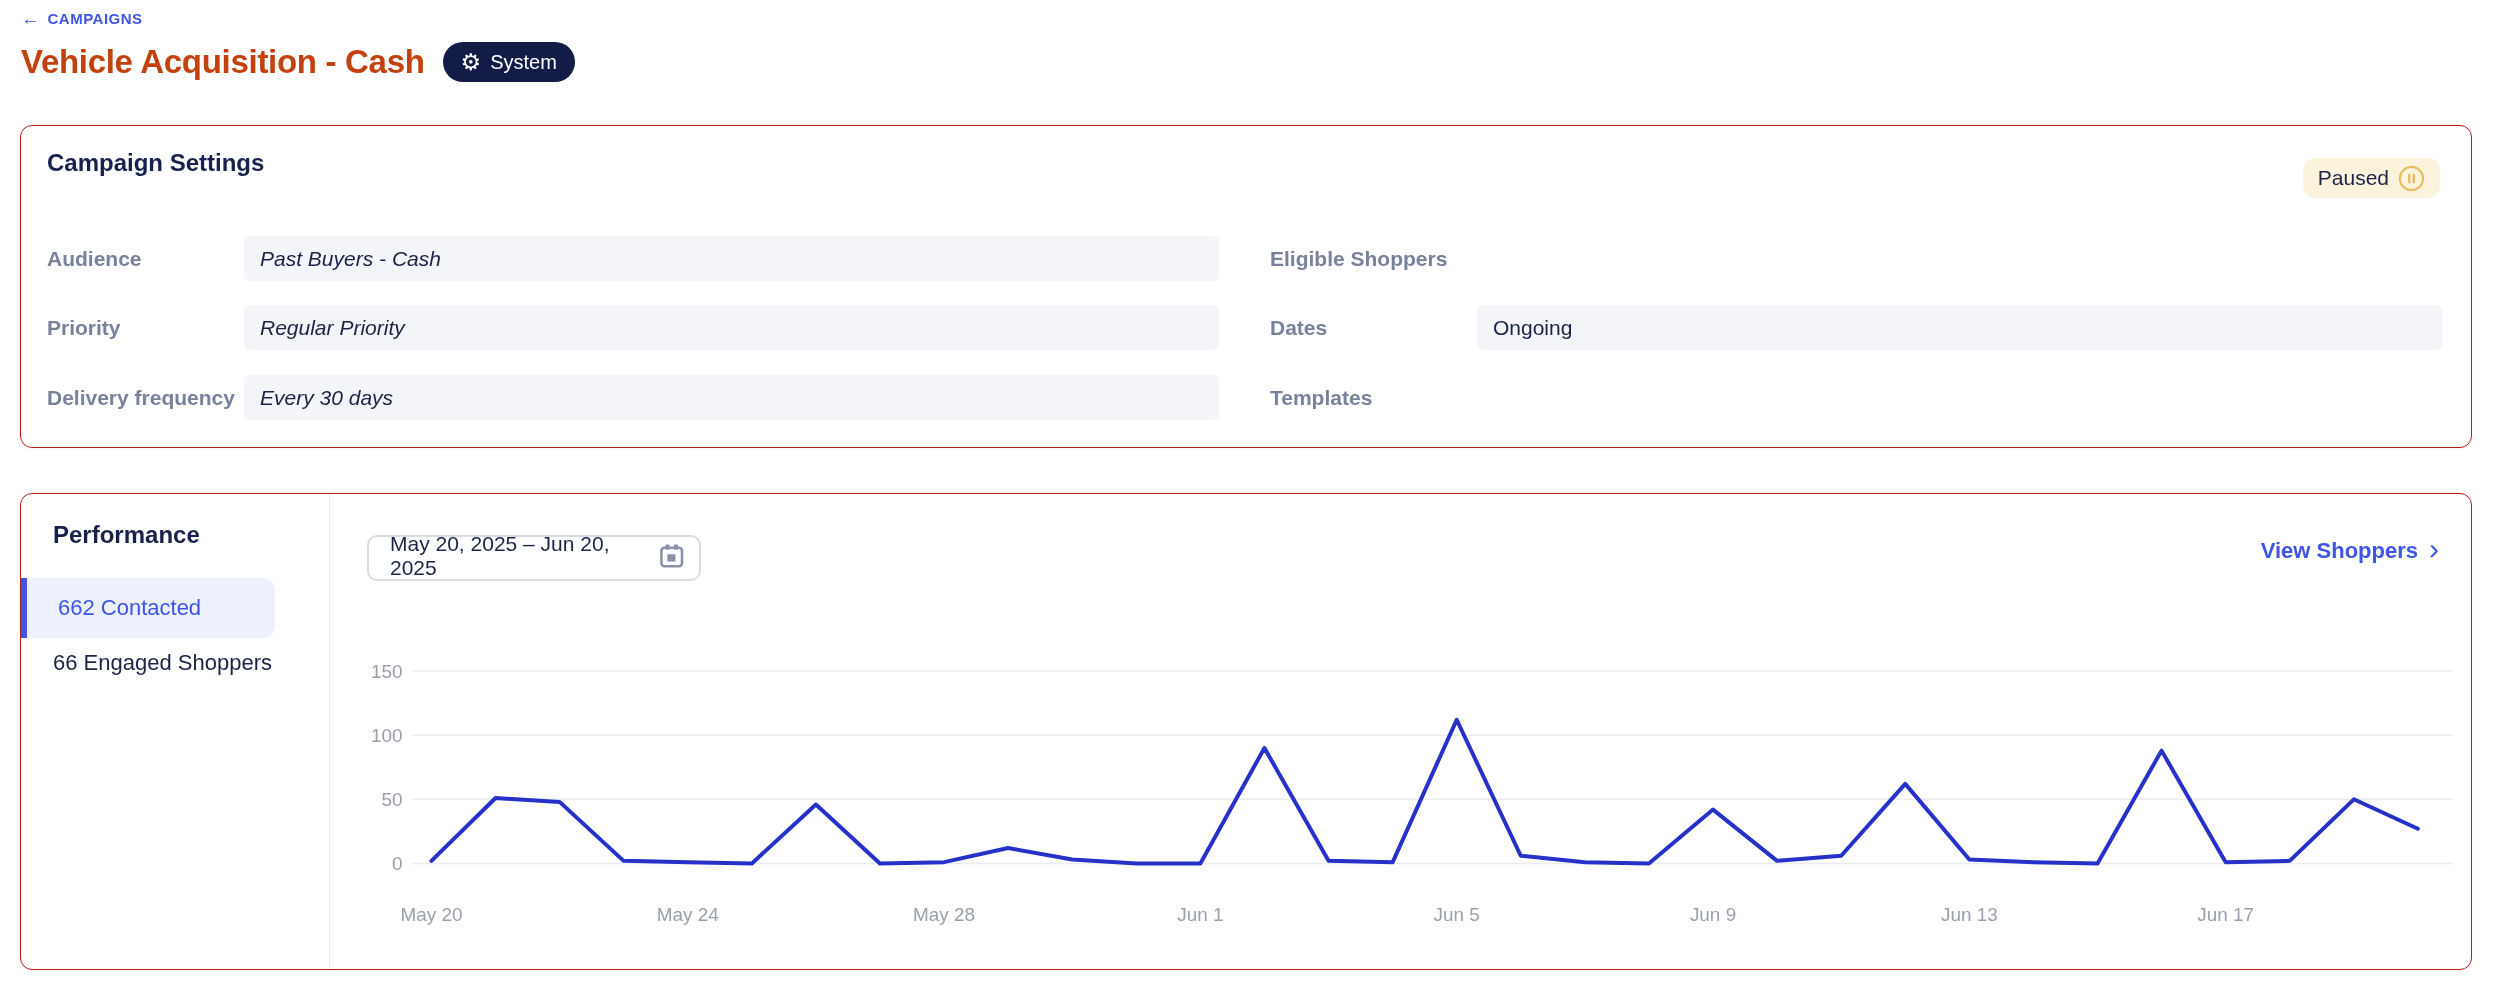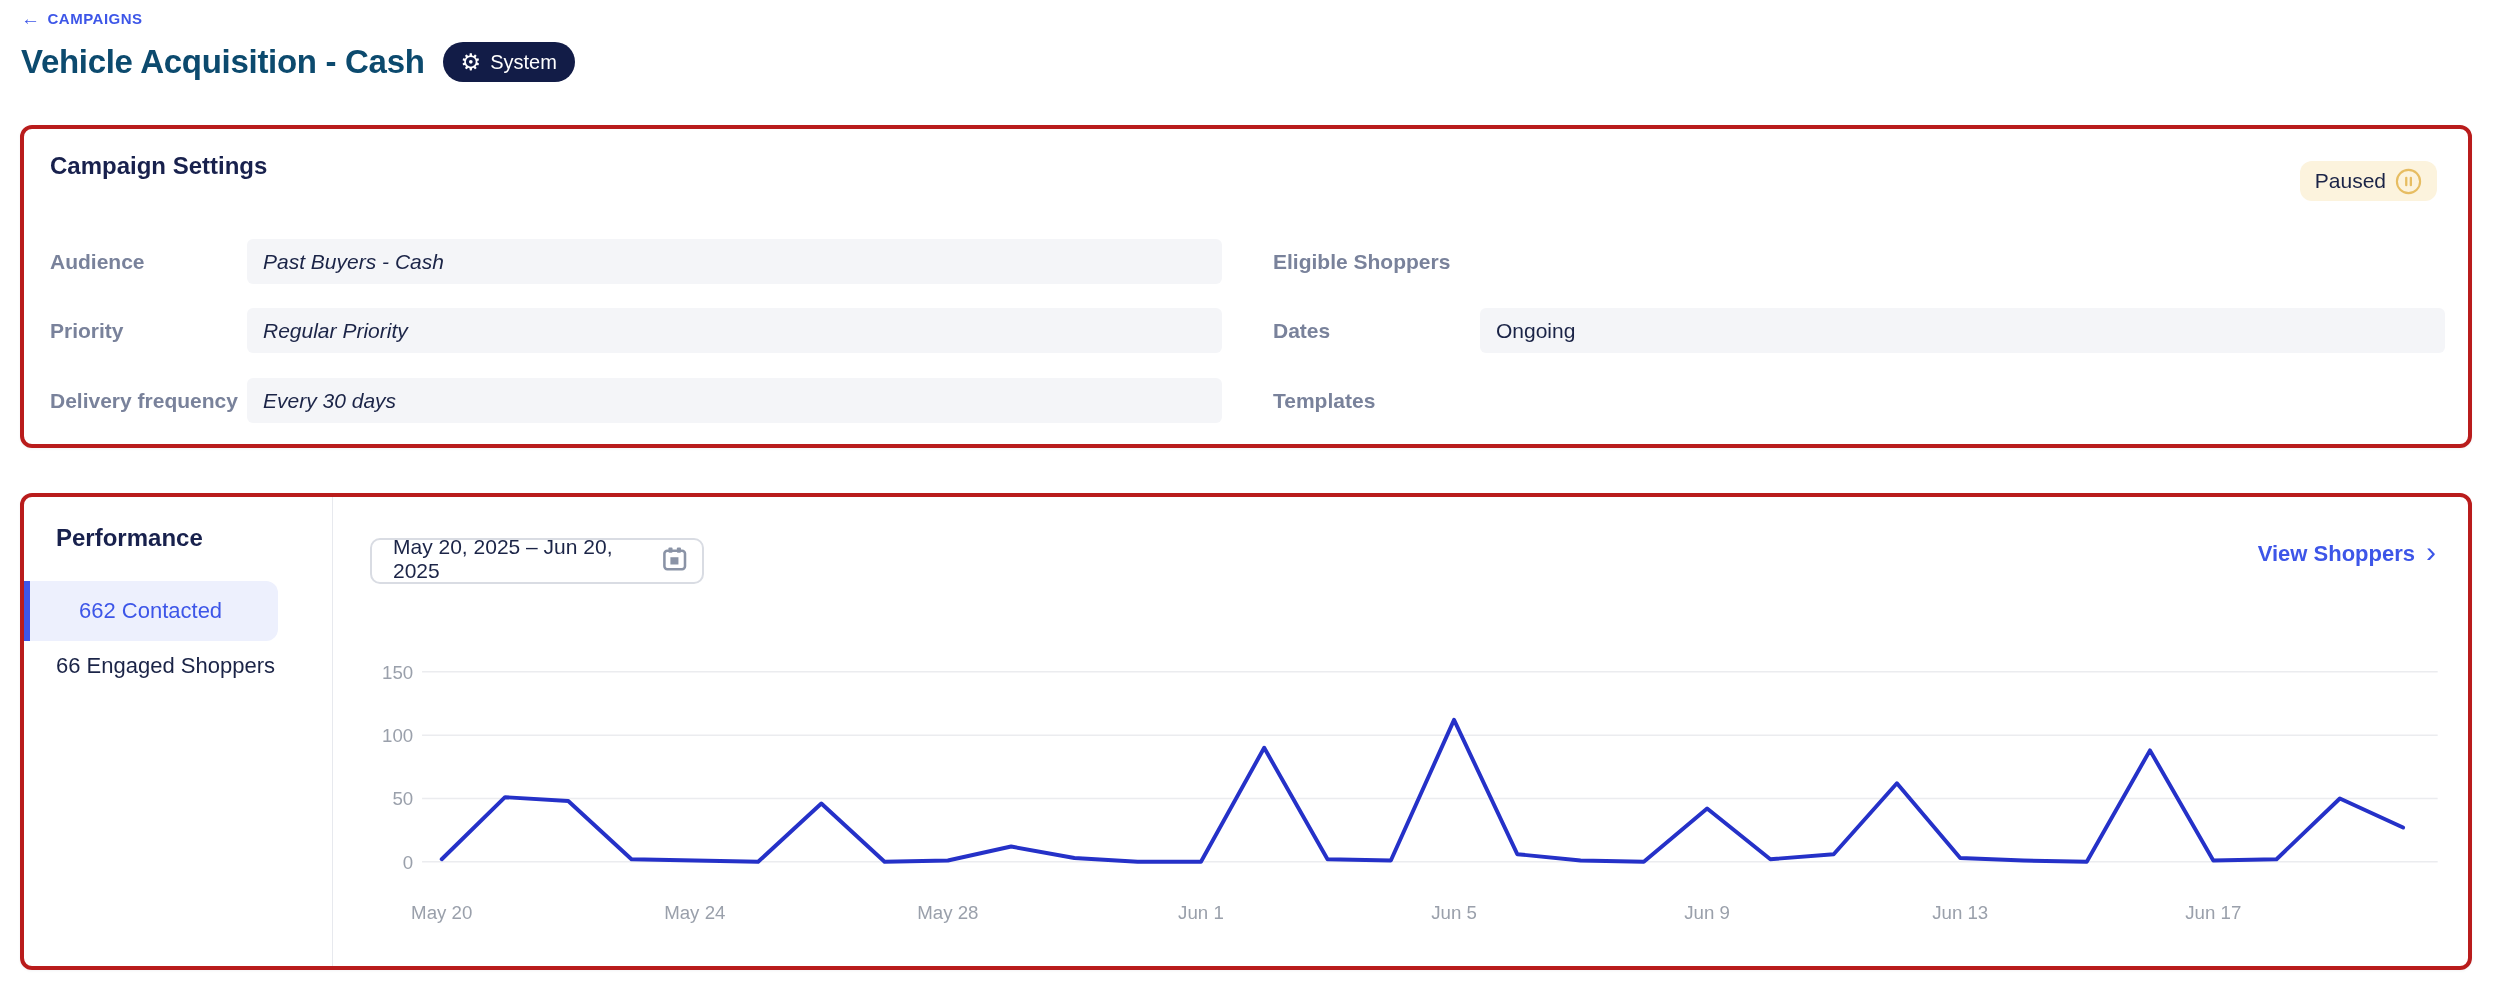--- a/index.html
+++ b/index.html
@@ -13,7 +13,7 @@
                 text-transform:uppercase; cursor:pointer; text-decoration:none; }
   .breadcrumb .arrow { font-size:19px; font-weight:700; line-height:1; }
   .title-row { position:absolute; left:21px; top:42px; display:flex; align-items:center; gap:18px; }
-  .page-title { font-size:33px; font-weight:700; color:#0c4a6e; letter-spacing:-.3px;text-align:right; }
+  .page-title { font-size:33px; font-weight:700; color:#c2410c; letter-spacing:-.3px;text-align:right; }
   .system-badge { background:#121c47; color:#ffffff; height:40px; border-radius:20px;
                   display:flex; align-items:center; gap:9px; padding:0 18px; font-size:20px; }
   .system-badge .gear { font-size:23px; line-height:1; color:#ffffff; }

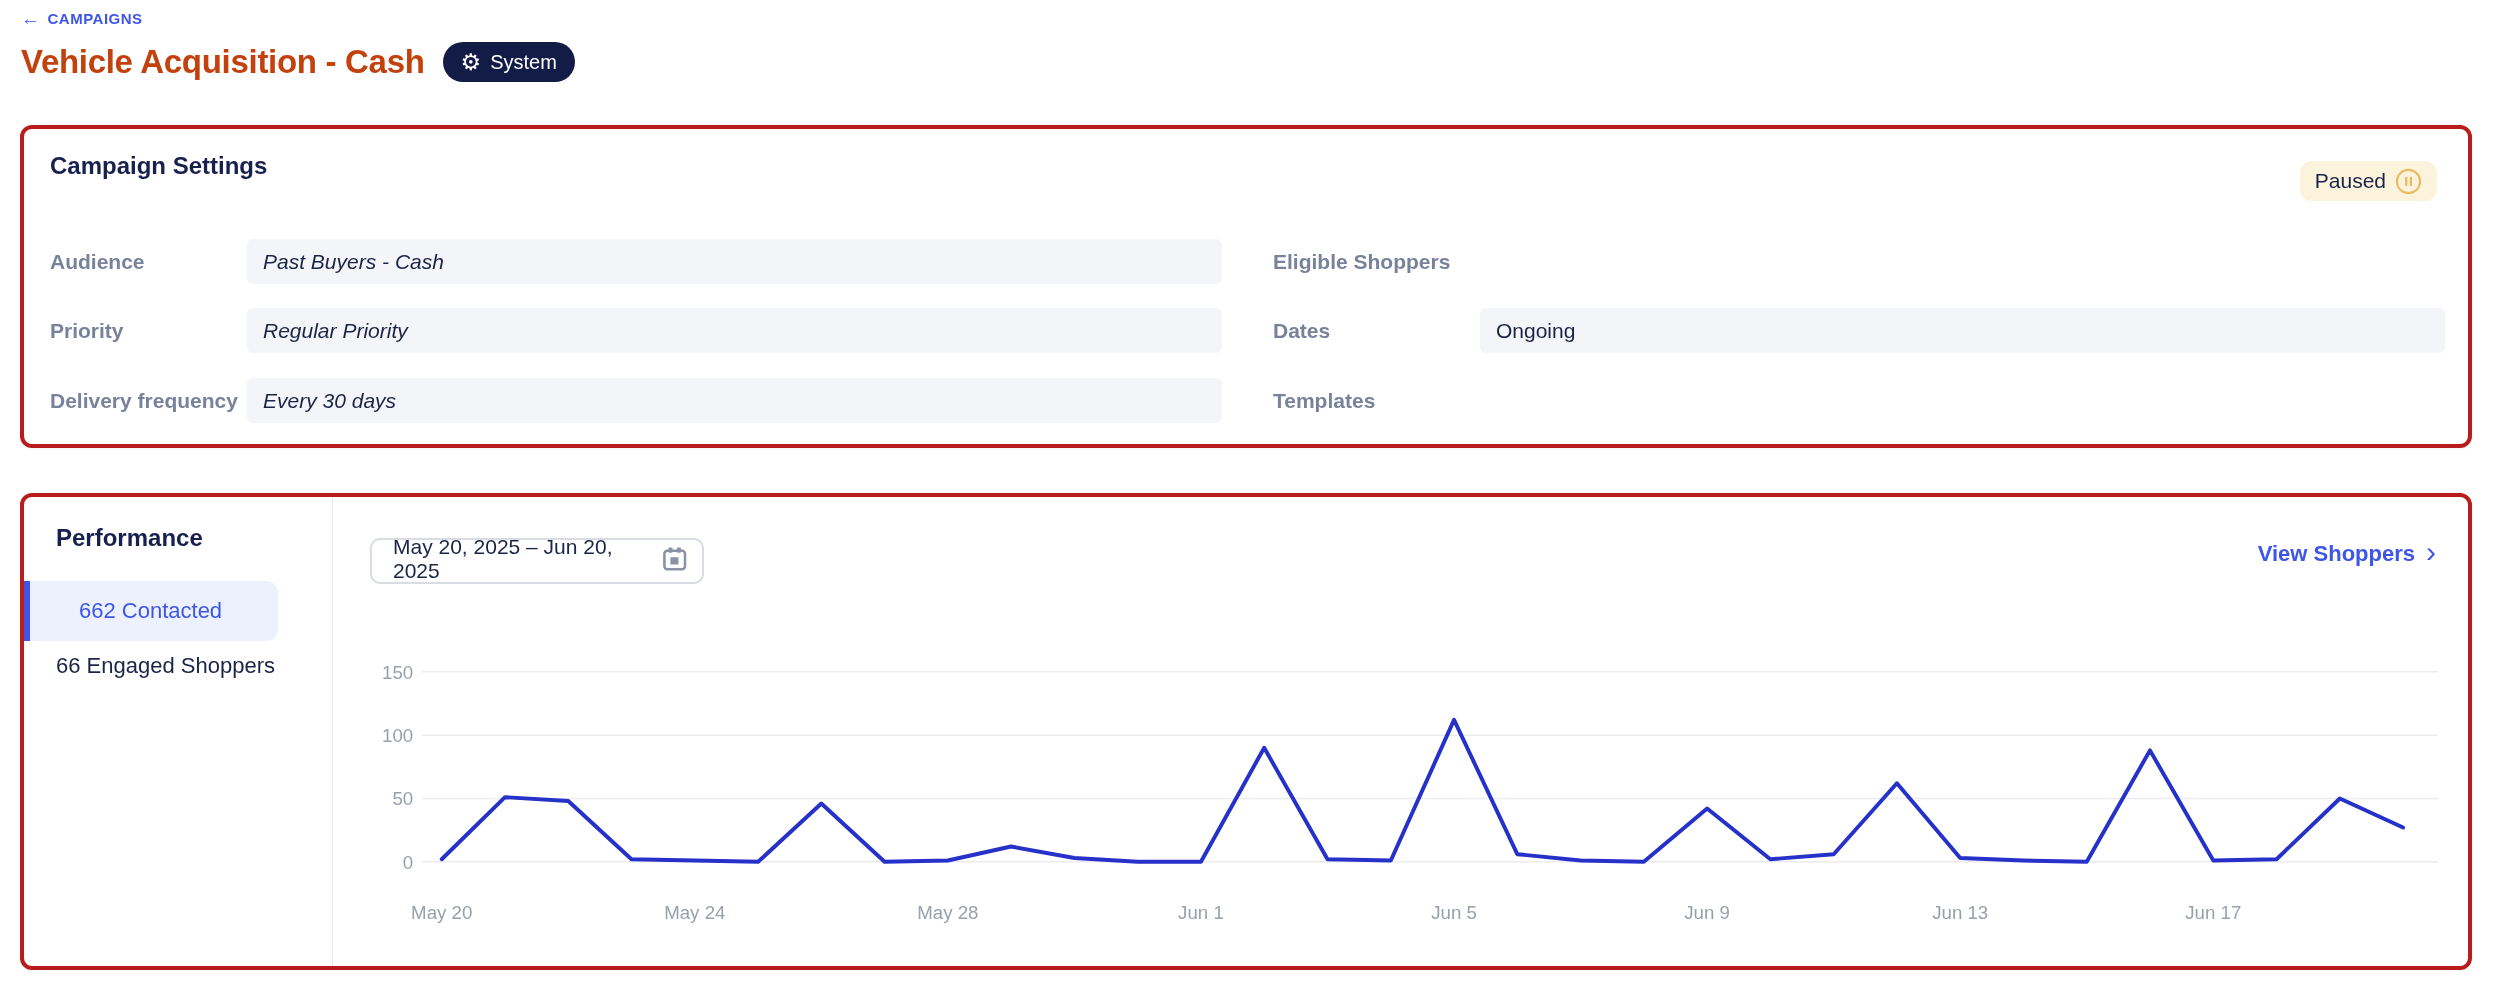--- a/index.html
+++ b/index.html
@@ -20,7 +20,7 @@
 
   
   .card { position:absolute; left:20px; width:2452px; background:#fff;
-          border:4px solid #b91c1c; border-radius:12px; box-shadow:0 1px 3px rgba(16,24,64,.05); }
+          border:1px solid #b91c1c; border-radius:12px; box-shadow:0 1px 3px rgba(16,24,64,.05); }
   .card-settings { top:125px; height:323px; }
   .card-performance { top:493px; height:477px; }
 

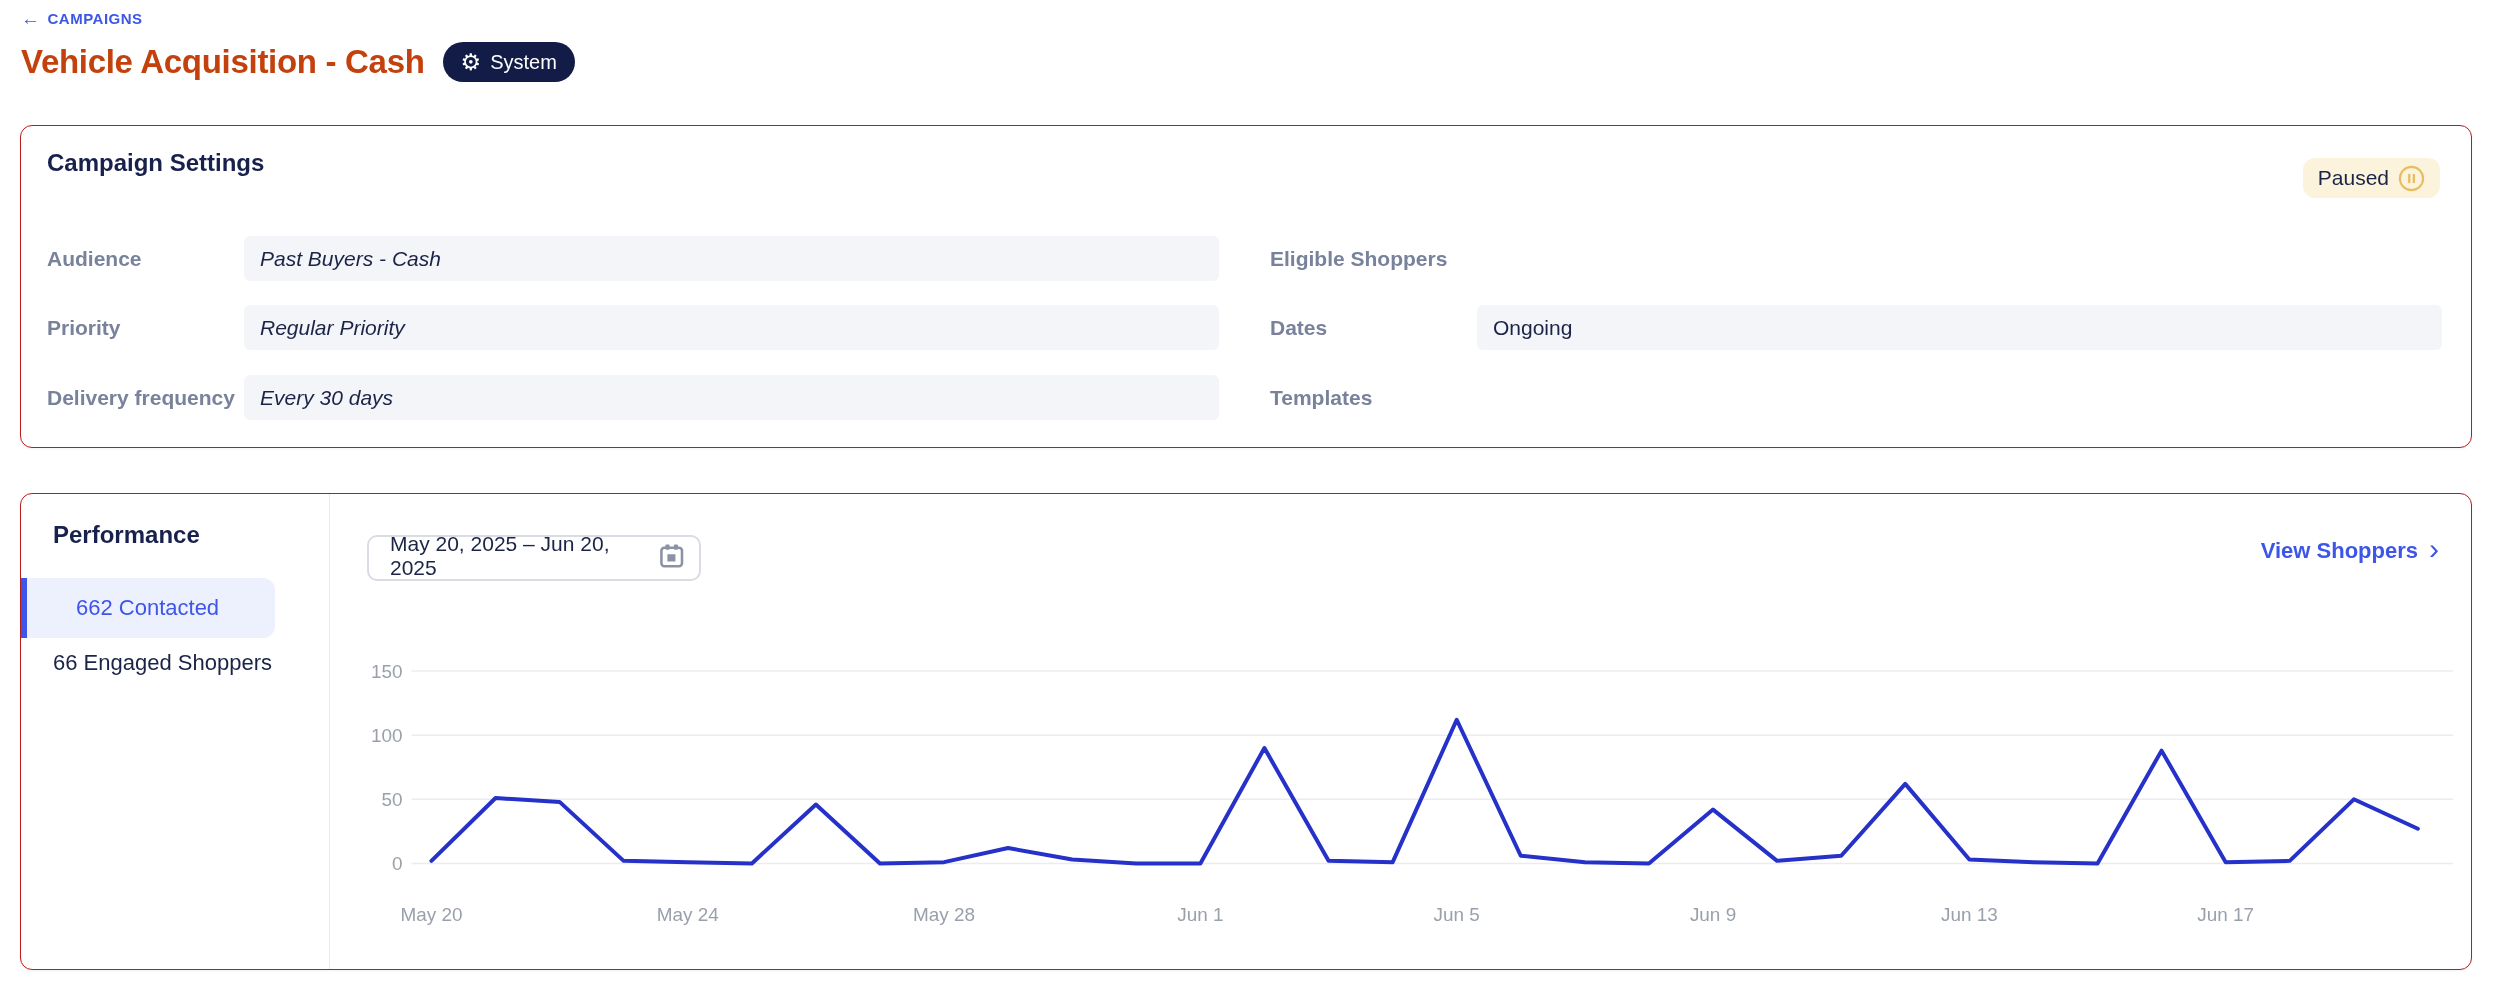--- a/index.html
+++ b/index.html
@@ -50,7 +50,7 @@
   .perf-tab { position:absolute; left:0; width:254px; display:flex; align-items:center;
               font-size:22px; cursor:pointer; color:#1b2447; }
   .perf-tab.selected { top:84px; height:60px; background:#edf0fd; border-left:6px solid #3d56e8;
-                       border-radius:0 12px 12px 0; color:#3d56e8; padding-left:49px; }
+                       border-radius:0 12px 12px 0; color:#3d56e8; padding-left:31px; }
   .perf-tab.plain { top:144px; height:50px; padding-left:32px; }
 
   .date-picker { position:absolute; left:346px; top:41px; width:334px; height:46px;

